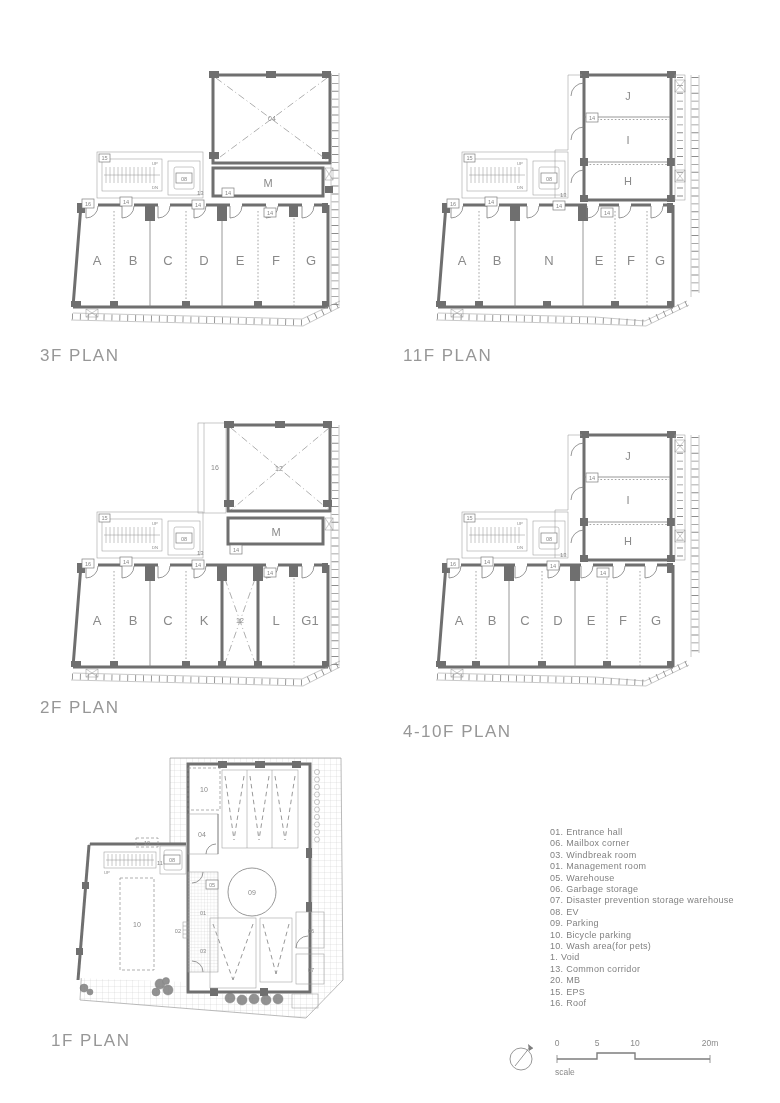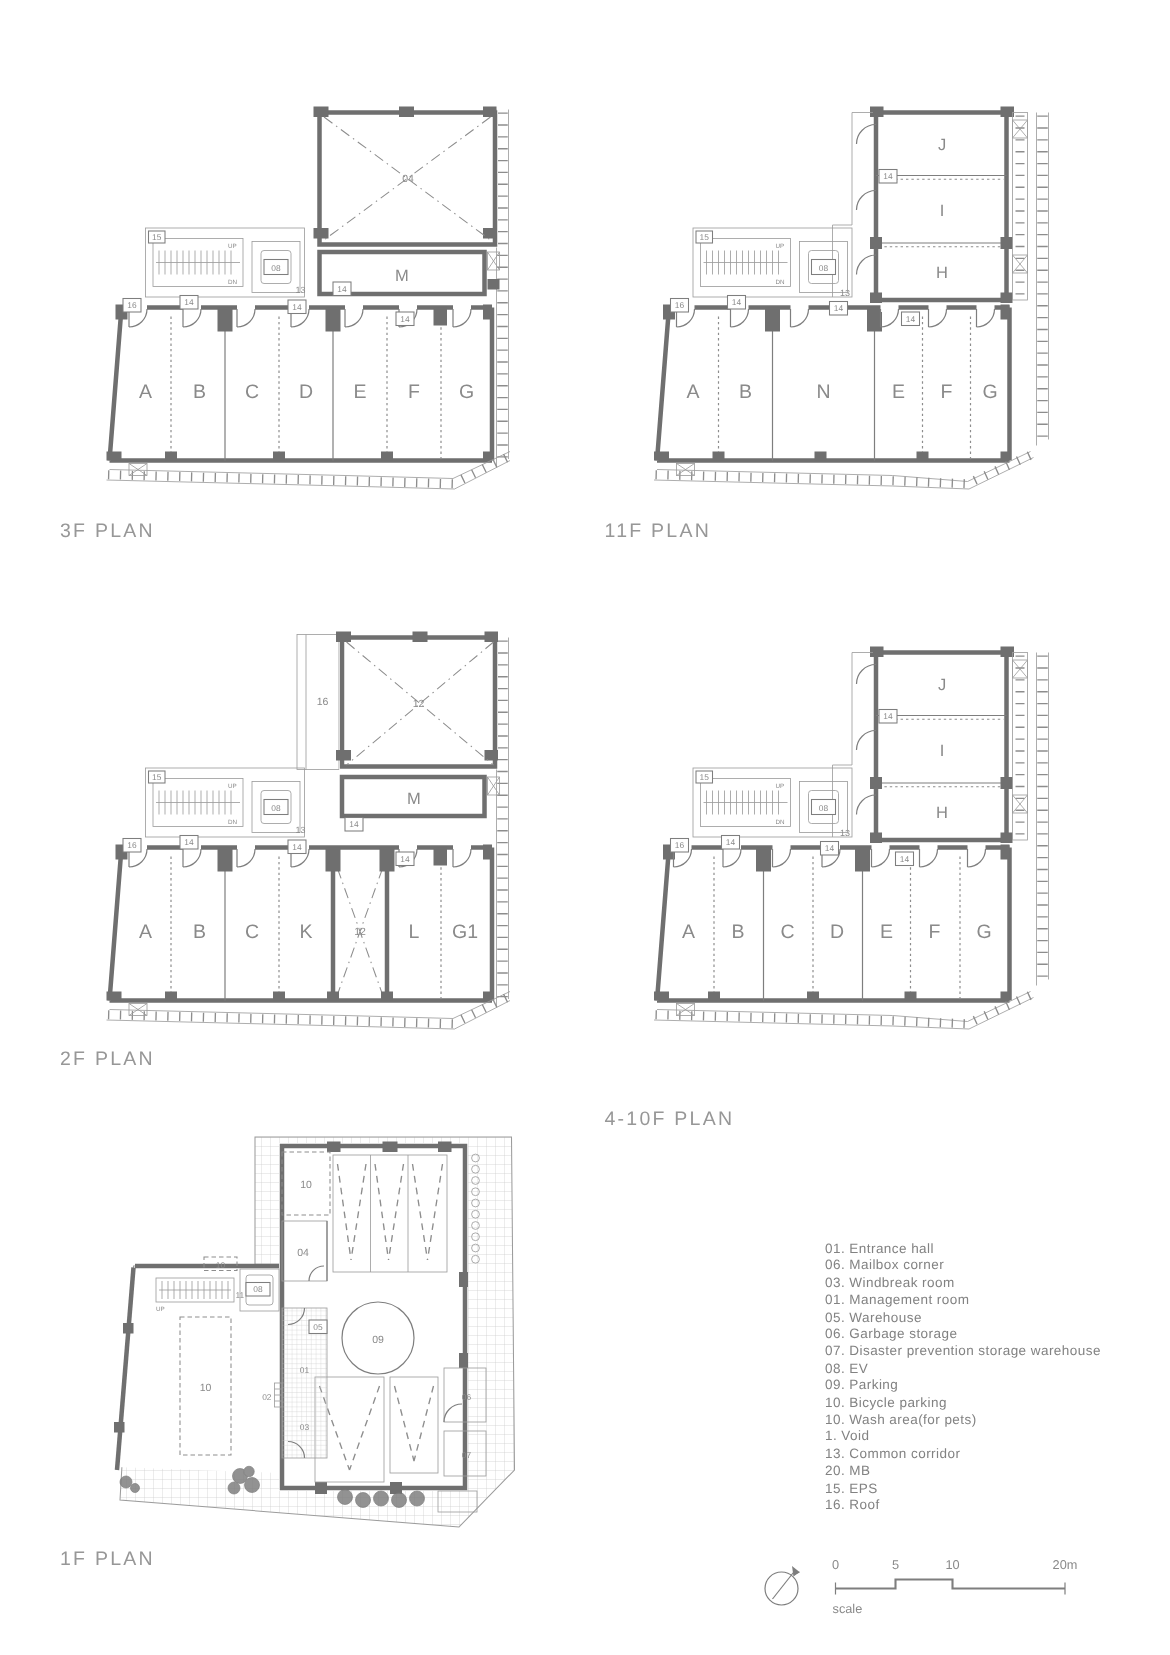--- a/index.html
+++ b/index.html
@@ -6,7 +6,7 @@
   body{width:780px;height:1103px;background:#ffffff;position:relative;overflow:hidden;
        font-family:"Liberation Sans",sans-serif;}
   .plan{position:absolute;}
-  .plan-title{position:absolute;font-size:13px;letter-spacing:1.5px;color:#979797;}
+  .plan-title{position:absolute;font-size:17px;letter-spacing:1.5px;color:#979797;}
   .legend{position:absolute;left:550px;top:827px;width:228px;}
   .lg-row{font-size:9px;line-height:11.4px;color:#828282;letter-spacing:.3px;white-space:nowrap;}
   

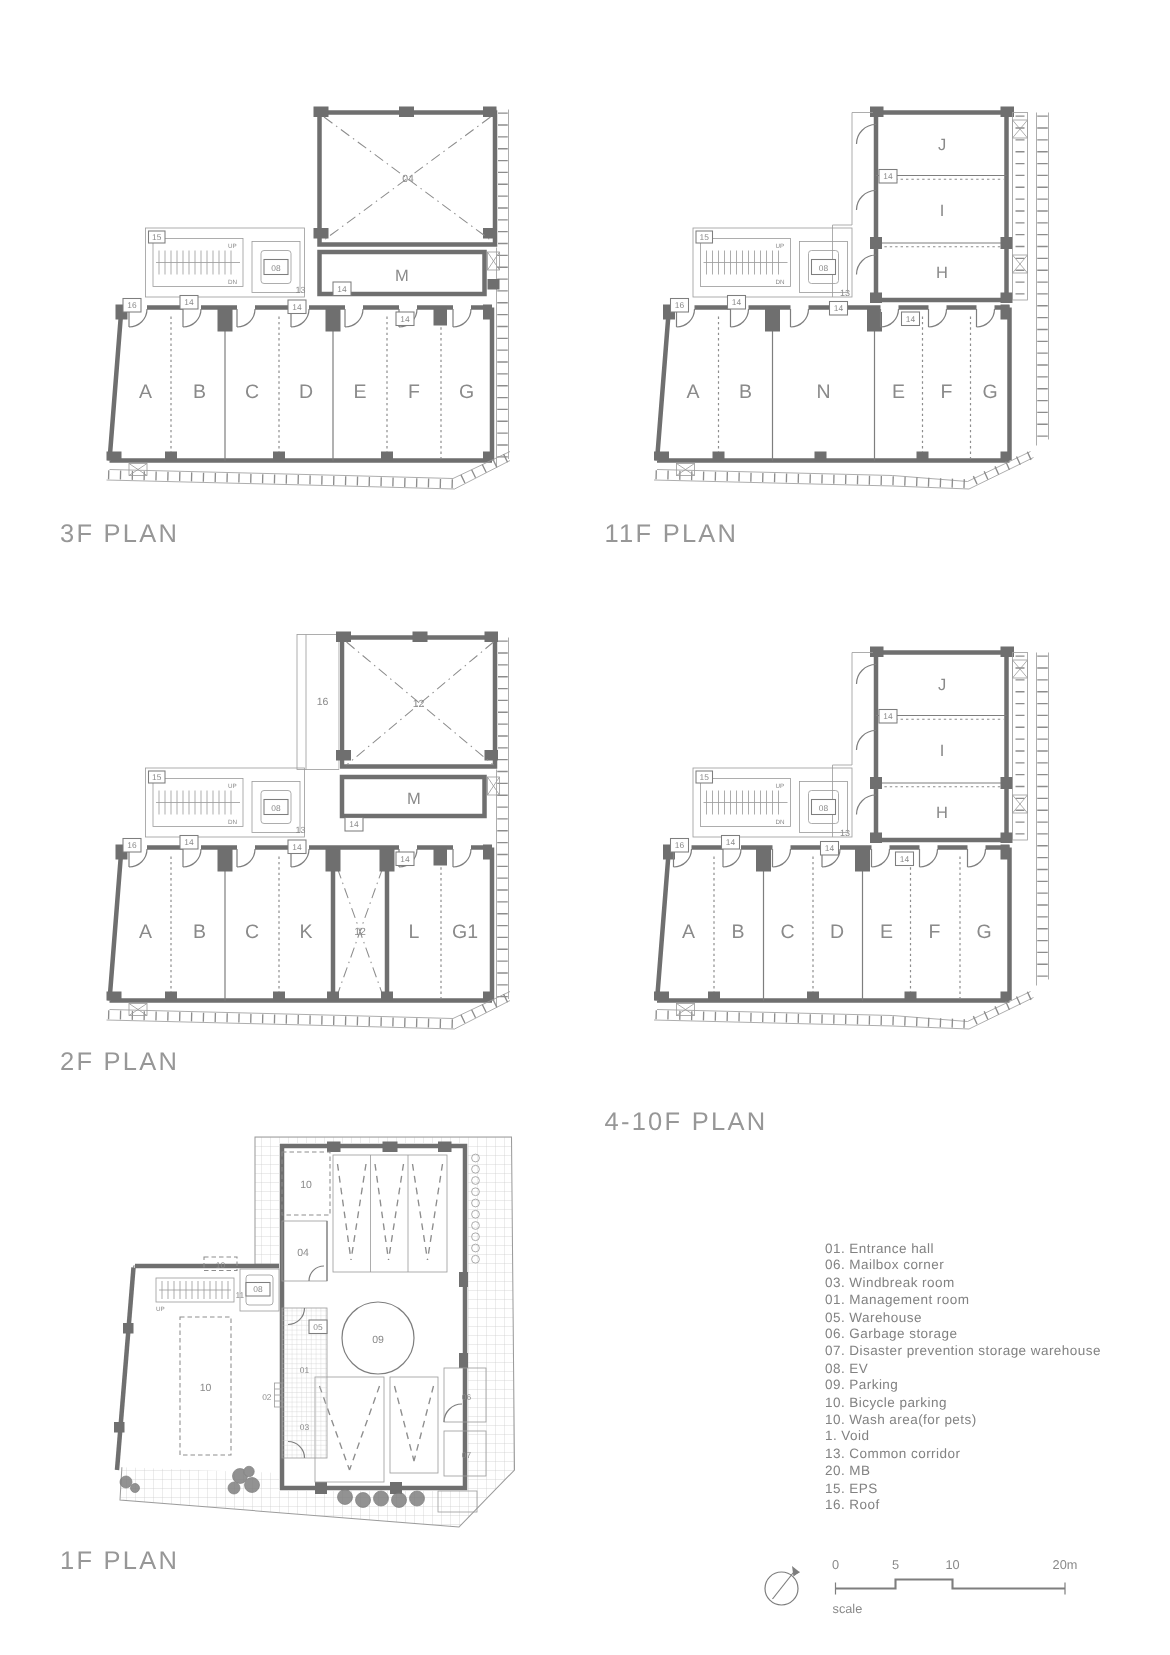--- a/index.html
+++ b/index.html
@@ -446,7 +446,7 @@
       <path class="thin" d="M16 254l12 8M28 254l-12 8"></path>
   </g>
 </svg>
-<div class="plan-title" style="left:403px;top:738px">4-10F PLAN</div>
+<div class="plan-title" style="left:403px;top:722px">4-10F PLAN</div>
 
 <svg class="plan" style="left:60px;top:752px" width="285" height="270" viewBox="0 0 285 270">
   <defs>

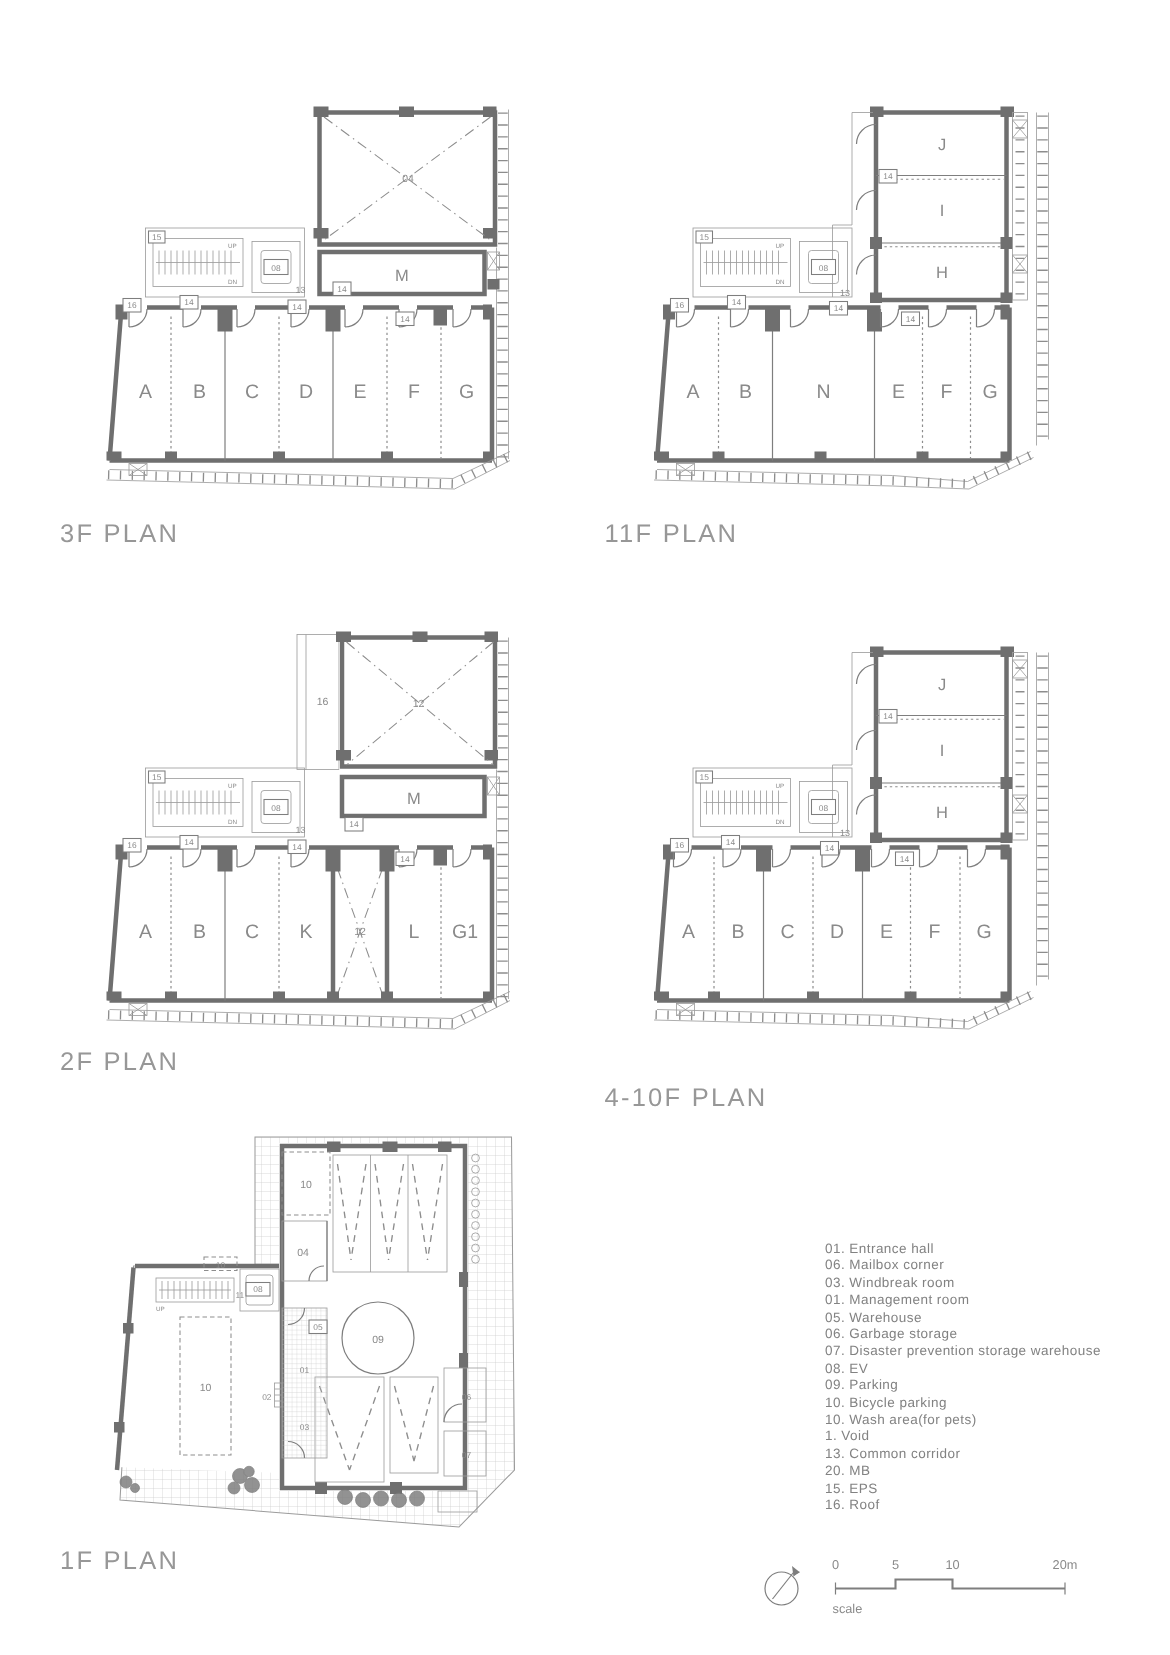--- a/index.html
+++ b/index.html
@@ -567,7 +567,7 @@
   </g>
   <rect class="thin" x="232" y="242" width="26" height="14" fill="none"></rect>
 </svg>
-<div class="plan-title" style="left:40px;top:1031px">1F PLAN</div>
+<div class="plan-title" style="left:51px;top:1031px">1F PLAN</div>
 
 <div class="legend">
   <div class="lg-row">01. Entrance hall</div>

